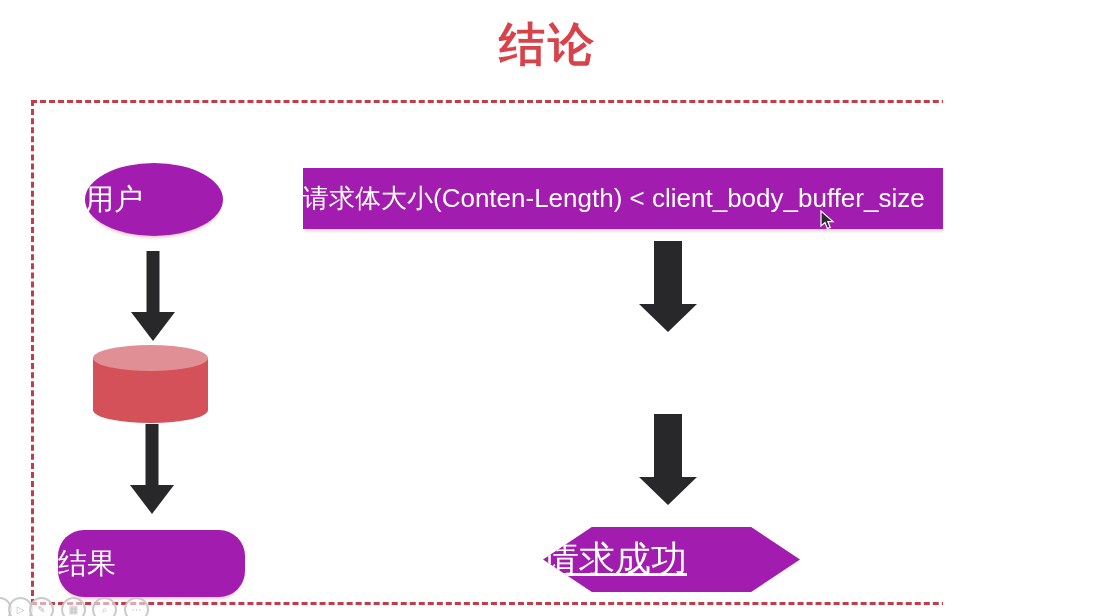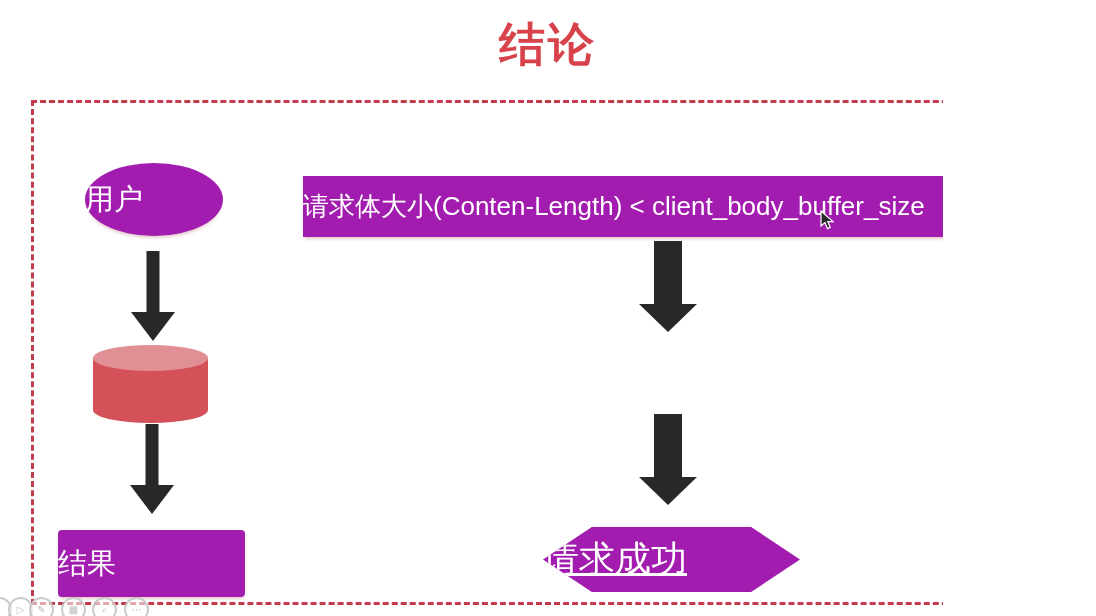--- a/index.html
+++ b/index.html
@@ -42,7 +42,7 @@
     font-size: 29px;
   }
   .condition-node {
-    left: 303px; top: 176px; width: 738px; height: 61px;
+    left: 303px; top: 168px; width: 738px; height: 61px;
     font-size: 26px;
   }
   .memory-node {

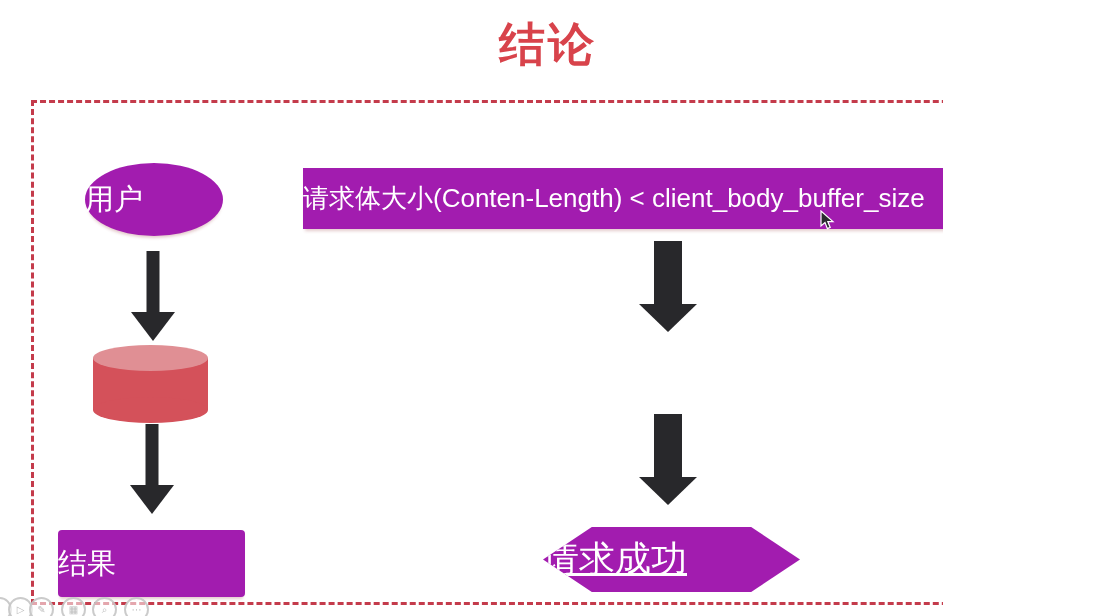--- a/index.html
+++ b/index.html
@@ -51,7 +51,7 @@
   }
   .result-node {
     left: 58px; top: 530px; width: 187px; height: 67px;
-    border-radius: 4px;
+    border-radius: 26px;
     font-size: 29px;
   }
   .hexagon-node {

